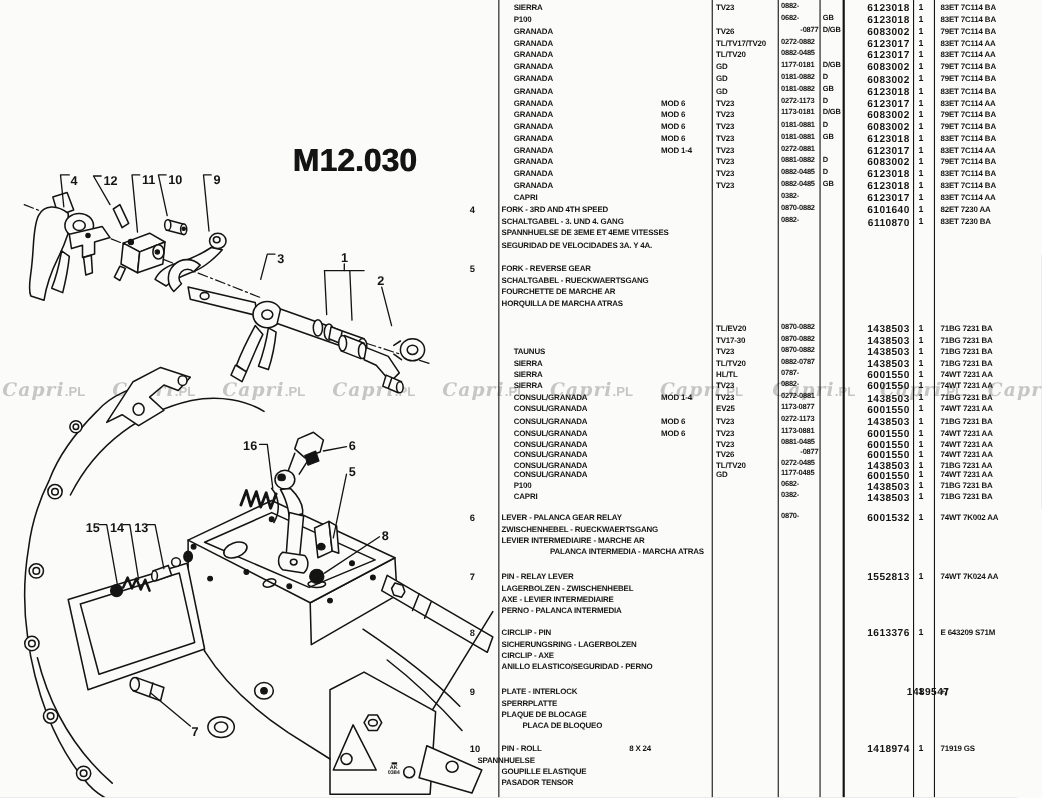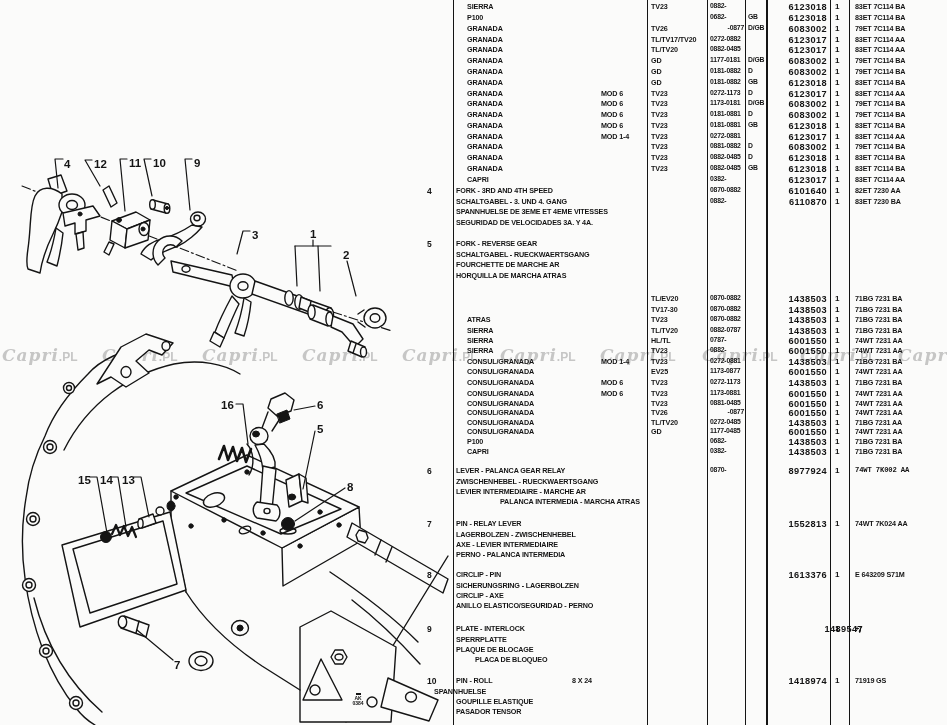--- a/index.html
+++ b/index.html
@@ -278,6 +278,7 @@
       </g>
   </svg>
 
+  <div id="figure-title">M12.030</div>
 
   <div id="table">
     <div class="vline" style="left:453px"></div>

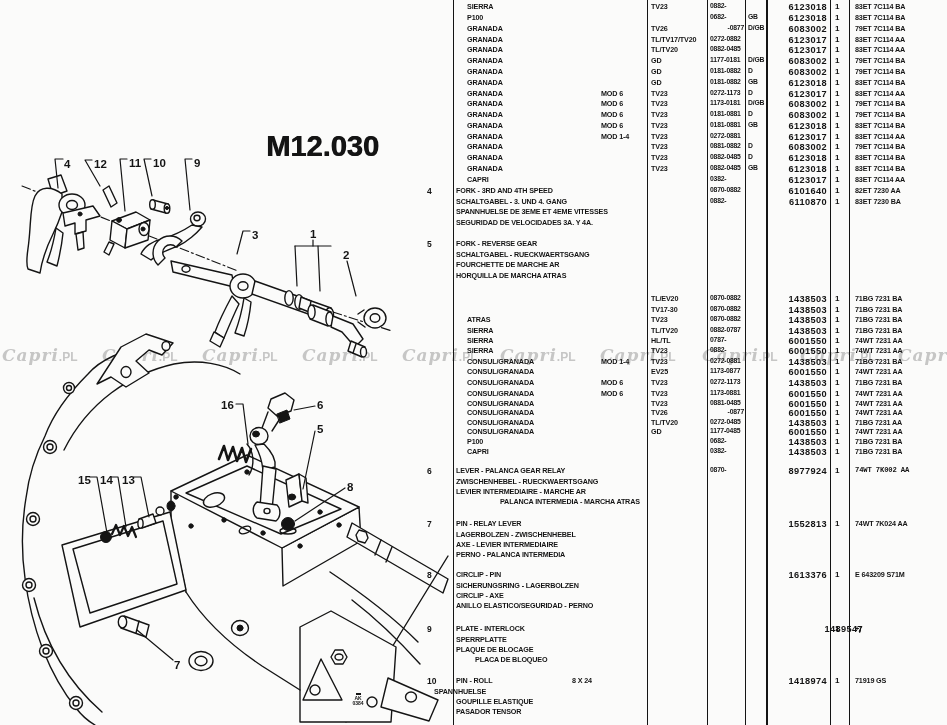--- a/index.html
+++ b/index.html
@@ -433,7 +433,7 @@
       <div class="cell part" style="left: 770px; top: 306px;">1438503</div>
       <div class="cell qty" style="left: 835px; top: 306px;">1</div>
       <div class="cell fin" style="left: 855px; top: 306px;">71BG 7231 BA</div>
-      <div class="cell desc" style="left: 467px; top: 316px;">ATRAS</div>
+      <div class="cell desc" style="left: 467px; top: 316px;">TAUNUS</div>
       <div class="cell eng" style="left: 651px; top: 316px;">TV23</div>
       <div class="cell date" style="left: 710px; top: 316px; text-align: left;">0870-0882</div>
       <div class="cell part" style="left: 770px; top: 316px;">1438503</div>

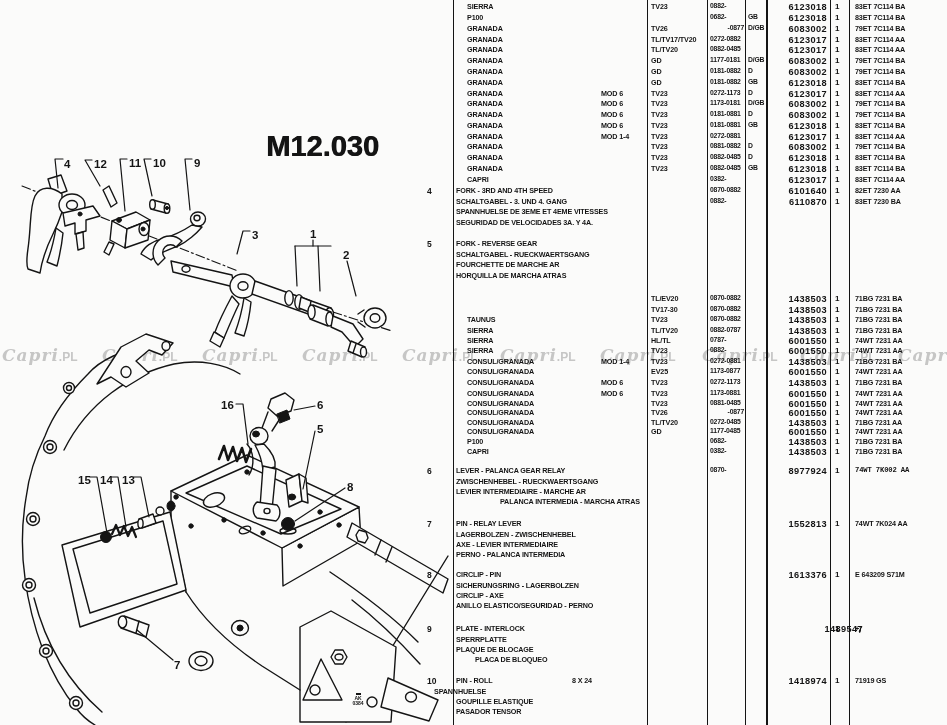--- a/index.html
+++ b/index.html
@@ -521,7 +521,7 @@
       <div class="cell num" style="left: 427px; top: 467px;">6</div>
       <div class="cell desc" style="left: 456px; top: 467px;">LEVER - PALANCA GEAR RELAY</div>
       <div class="cell date" style="left: 710px; top: 467px; text-align: left;">0870-</div>
-      <div class="cell part" style="left: 770px; top: 467px;">8977924</div>
+      <div class="cell part" style="left: 770px; top: 467px;">6001532</div>
       <div class="cell qty" style="left: 835px; top: 467px;">1</div>
       <div class="cell fin" style="left: 855px; top: 467px; font-family: Liberation Mono, monospace;">74WT 7K002 AA</div>
       <div class="cell desc" style="left: 456px; top: 478px;">ZWISCHENHEBEL - RUECKWAERTSGANG</div>

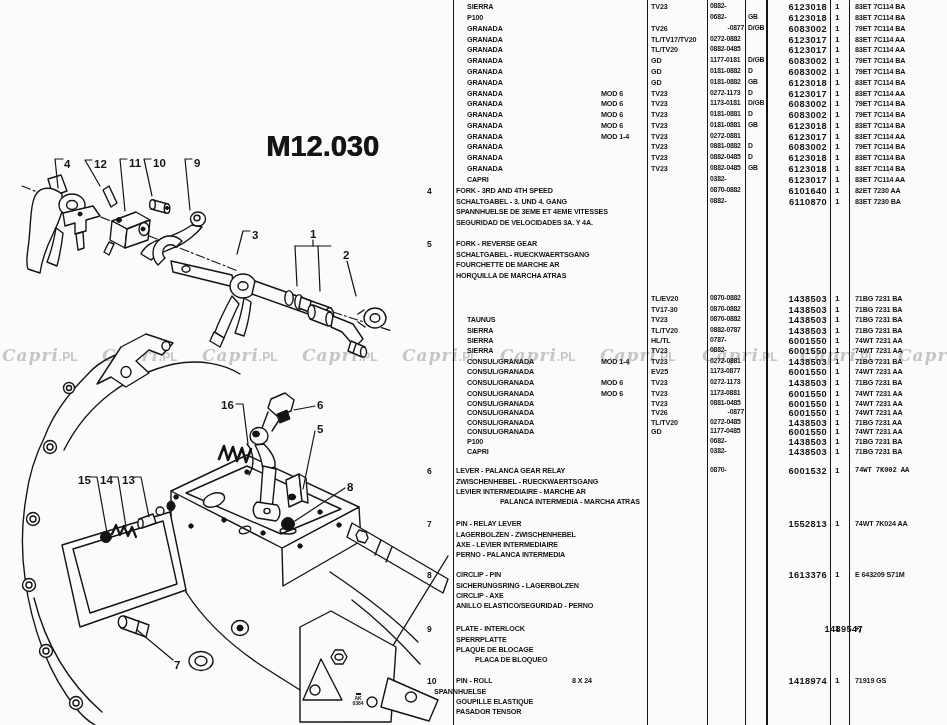--- a/index.html
+++ b/index.html
@@ -523,7 +523,7 @@
       <div class="cell date" style="left: 710px; top: 467px; text-align: left;">0870-</div>
       <div class="cell part" style="left: 770px; top: 467px;">6001532</div>
       <div class="cell qty" style="left: 835px; top: 467px;">1</div>
-      <div class="cell fin" style="left: 855px; top: 467px; font-family: Liberation Mono, monospace;">74WT 7K002 AA</div>
+      <div class="cell fin" style="left: 855px; top: 467px;">74WT 7K002 AA</div>
       <div class="cell desc" style="left: 456px; top: 478px;">ZWISCHENHEBEL - RUECKWAERTSGANG</div>
       <div class="cell desc" style="left: 456px; top: 488px;">LEVIER INTERMEDIAIRE - MARCHE AR</div>
       <div class="cell desc" style="left: 456px; top: 498px; padding-left: 44px;">PALANCA INTERMEDIA - MARCHA ATRAS</div>

